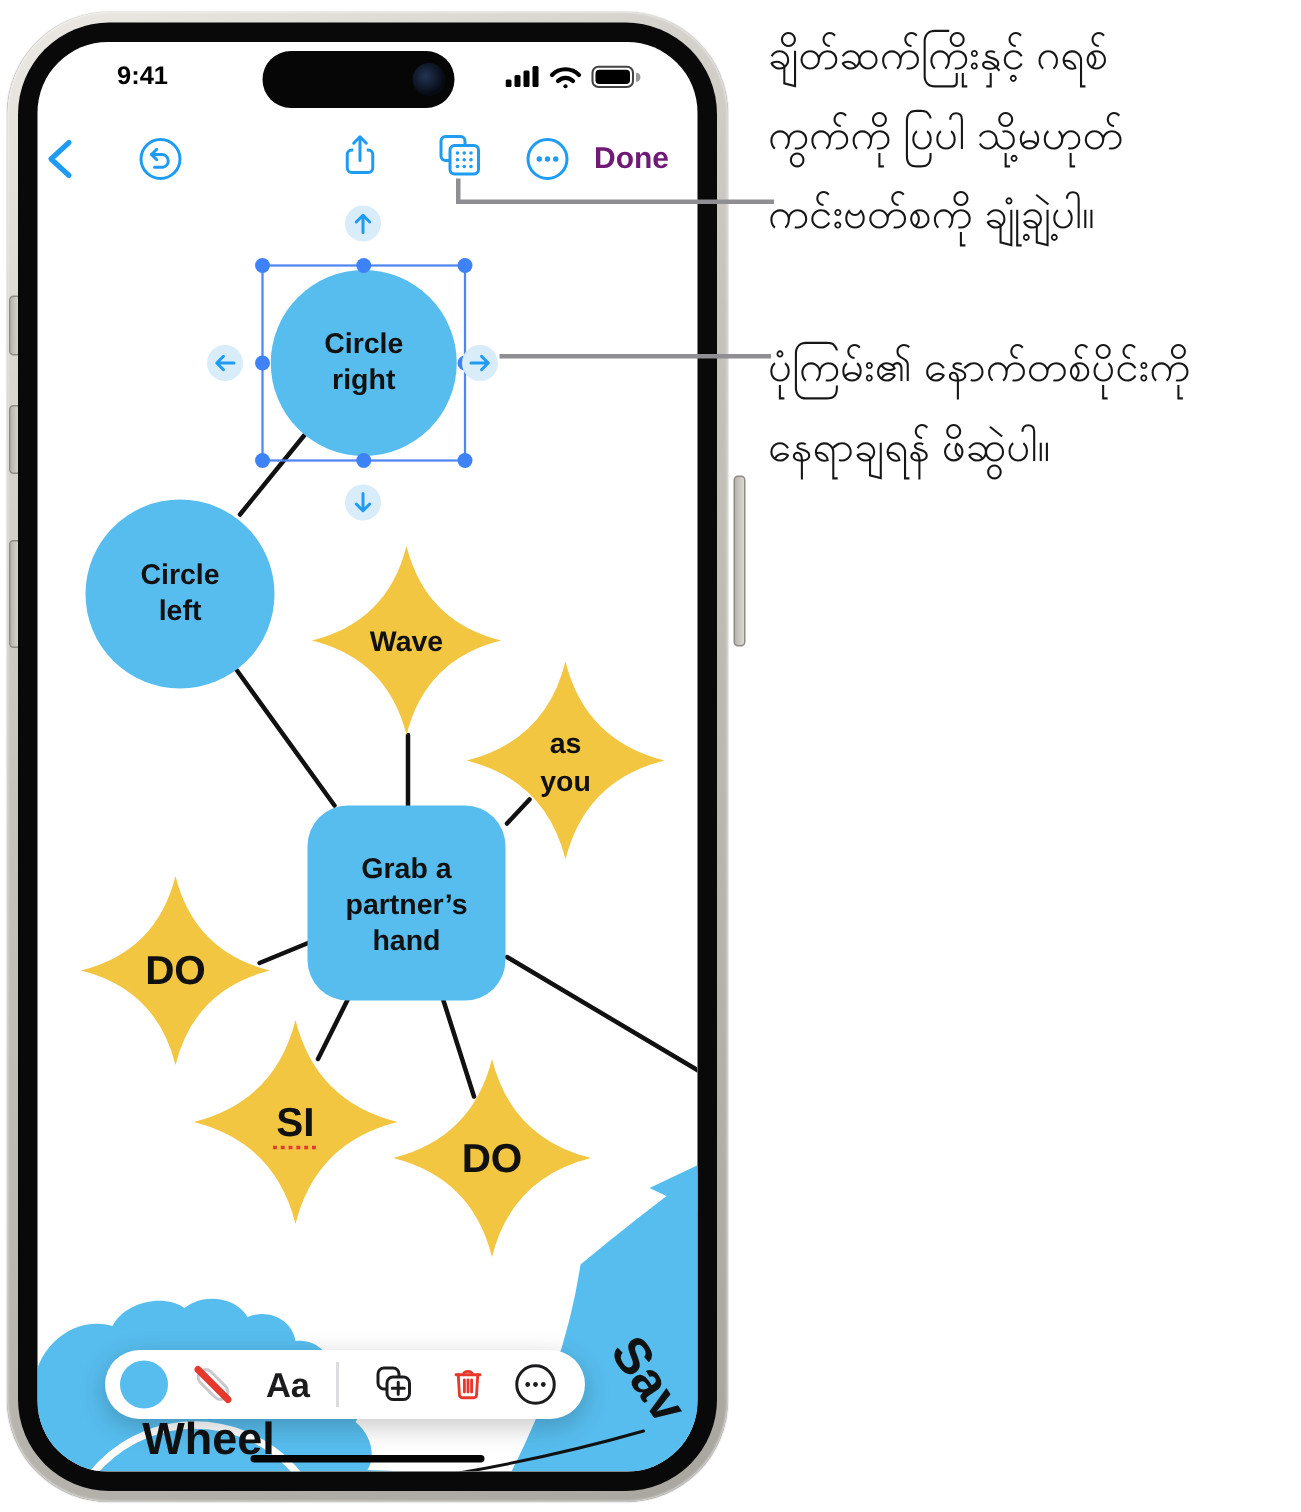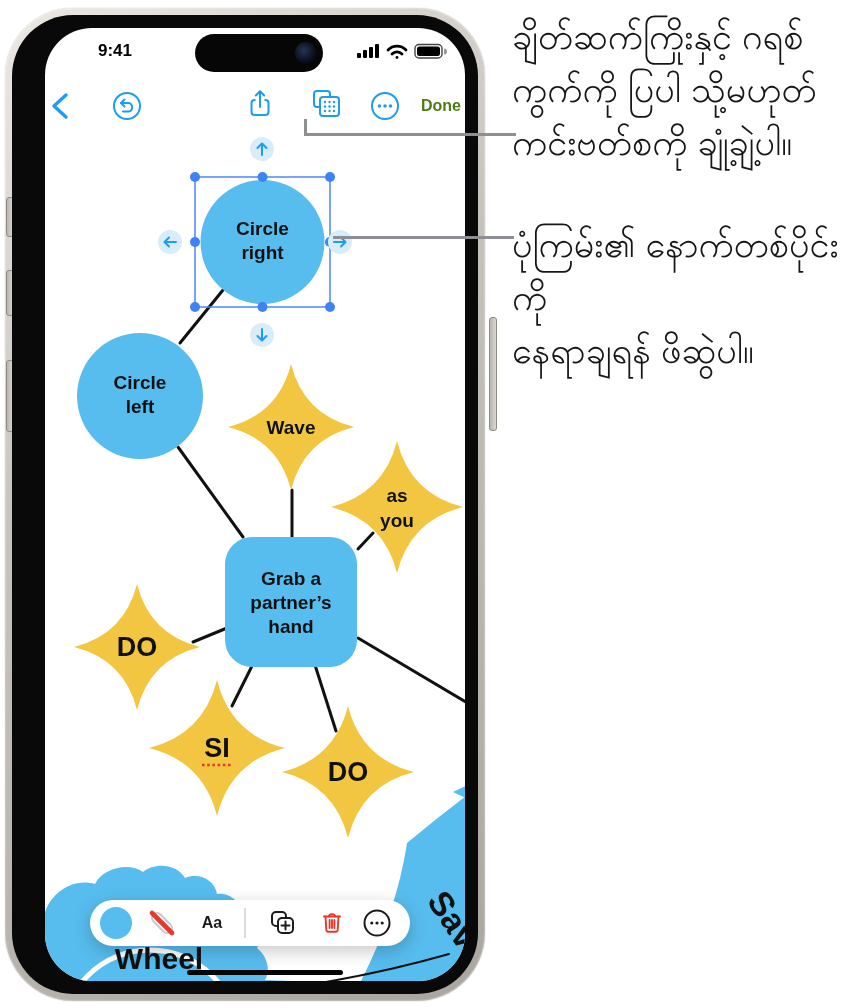--- a/index.html
+++ b/index.html
@@ -13,7 +13,7 @@
   .bezel{position:absolute;left:7px;top:7px;right:7px;bottom:7px;
          border-radius:61px;background:#090909;}
   .screen{position:absolute;left:13px;top:13px;right:13px;bottom:13px;
-          border-radius:47px;background:#ffffff;overflow:hidden;margin-left:20px;}
+          border-radius:47px;background:#ffffff;overflow:hidden;}
   .side-btn{position:absolute;background:linear-gradient(90deg,#b7b4ae,#dcd9d3);
             border:1px solid #8e8b85;border-radius:3px;}
   .sb-l{left:1px;width:6px;}

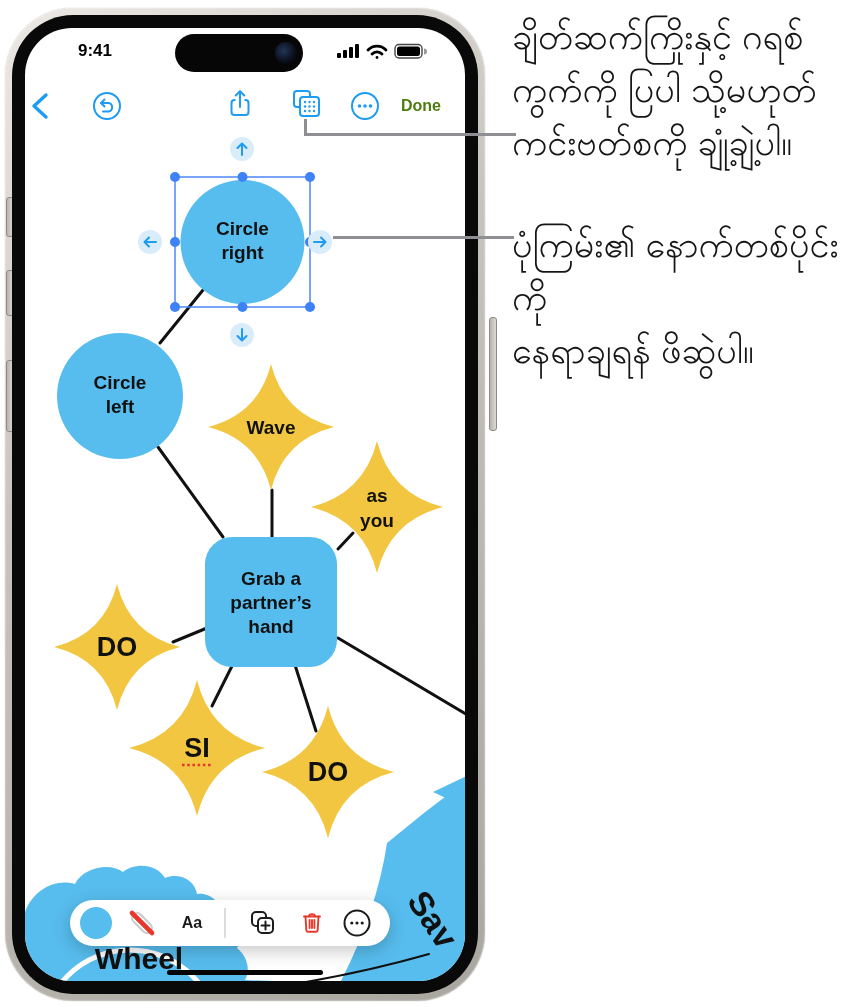--- a/index.html
+++ b/index.html
@@ -57,7 +57,7 @@
 
   
   .callout-line{position:absolute;background:#8E8E93;z-index:5;}
-  .callout-text{position:absolute;width:352px;font-size:36px;line-height:53px;
+  .callout-text{position:absolute;width:352px;font-size:28px;line-height:53px;
                 color:#161616;white-space:pre-line;z-index:5;}
 </style>
 </head>

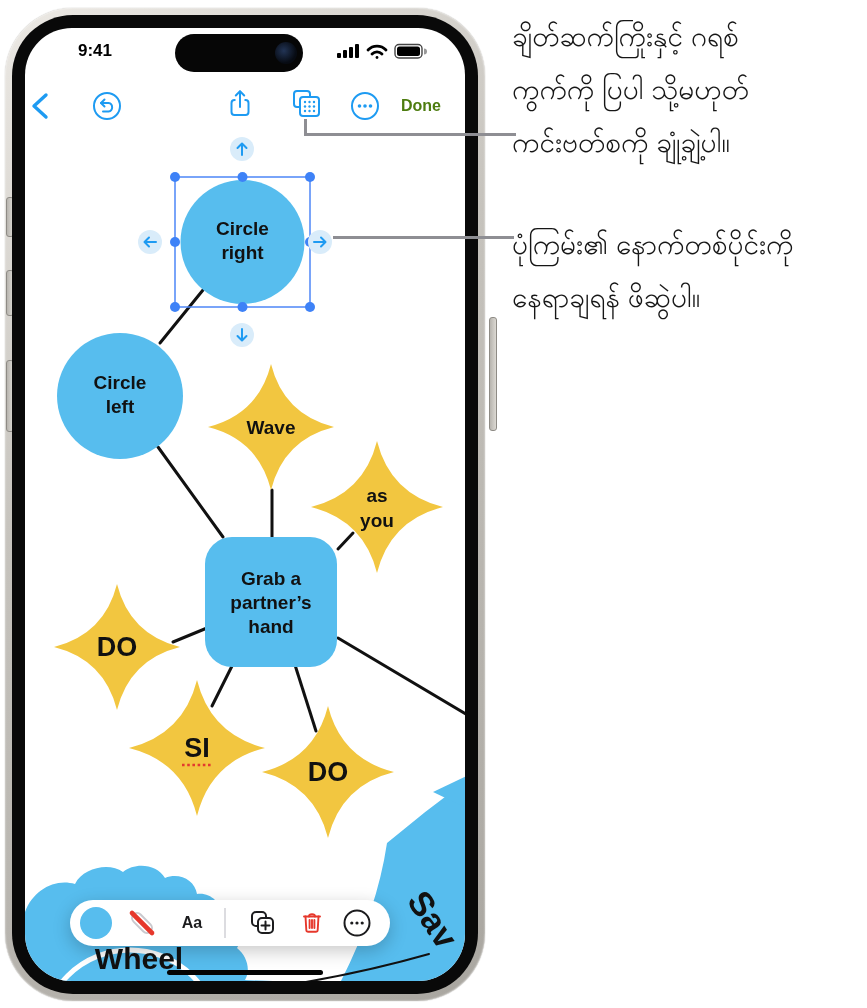--- a/index.html
+++ b/index.html
@@ -31,7 +31,7 @@
   
   .navicon{position:absolute;}
   .done{position:absolute;left:366px;top:64px;width:60px;height:28px;
-        font-size:16px;font-weight:700;color:#4d7c0f;text-align:center;line-height:28px;}
+        font-size:20px;font-weight:700;color:#701a75;text-align:center;line-height:28px;}
 
   
   .canvas{position:absolute;left:0;top:0;width:440px;height:953px;}

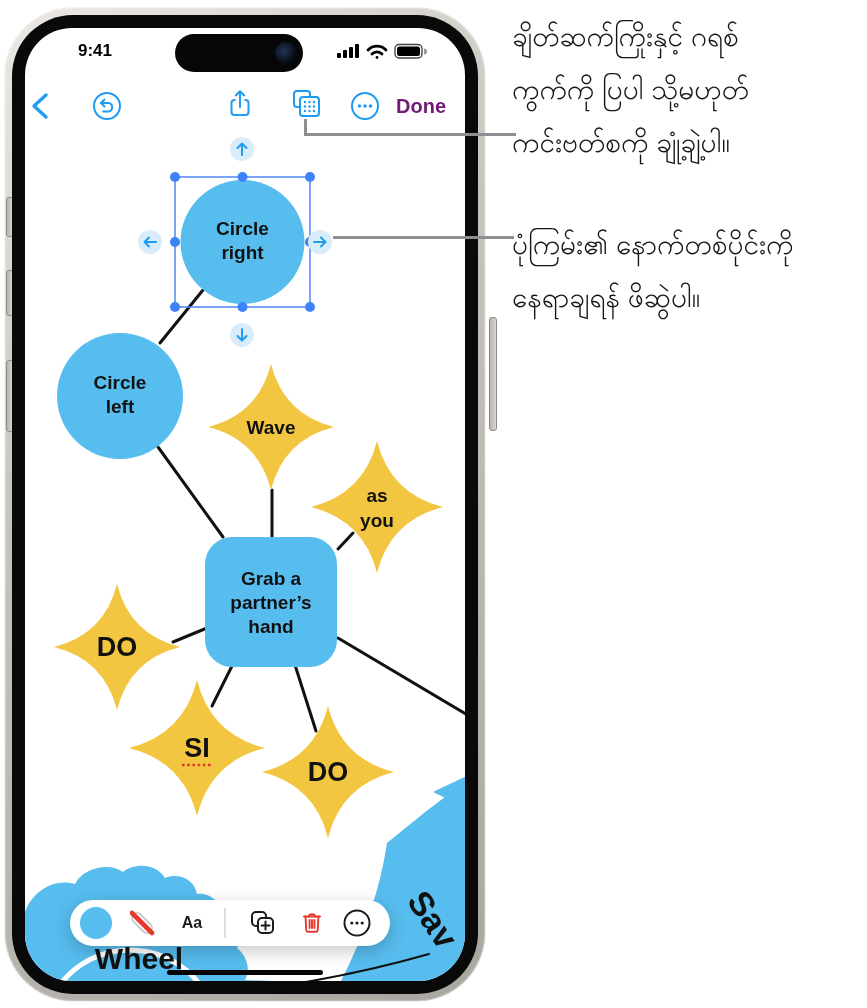--- a/index.html
+++ b/index.html
@@ -46,7 +46,7 @@
   .shape-toolbar{position:absolute;left:45px;top:872px;width:320px;height:46px;
                  background:#fff;border-radius:24px;box-shadow:0 5px 18px rgba(0,0,0,.22);}
   .tb-item{position:absolute;top:5px;width:36px;height:36px;}
-  .tb-aa{position:absolute;left:102px;top:8px;width:40px;height:30px;font-size:16px;
+  .tb-aa{position:absolute;left:102px;top:8px;width:40px;height:30px;font-size:23px;
          font-weight:600;color:#1c1c1e;text-align:center;line-height:30px;}
   .tb-div{position:absolute;left:154px;top:8px;width:2px;height:30px;background:#dcdce0;}
   .dark-stroke{stroke:#1c1c1e;fill:none;stroke-width:2;stroke-linecap:round;stroke-linejoin:round;}

